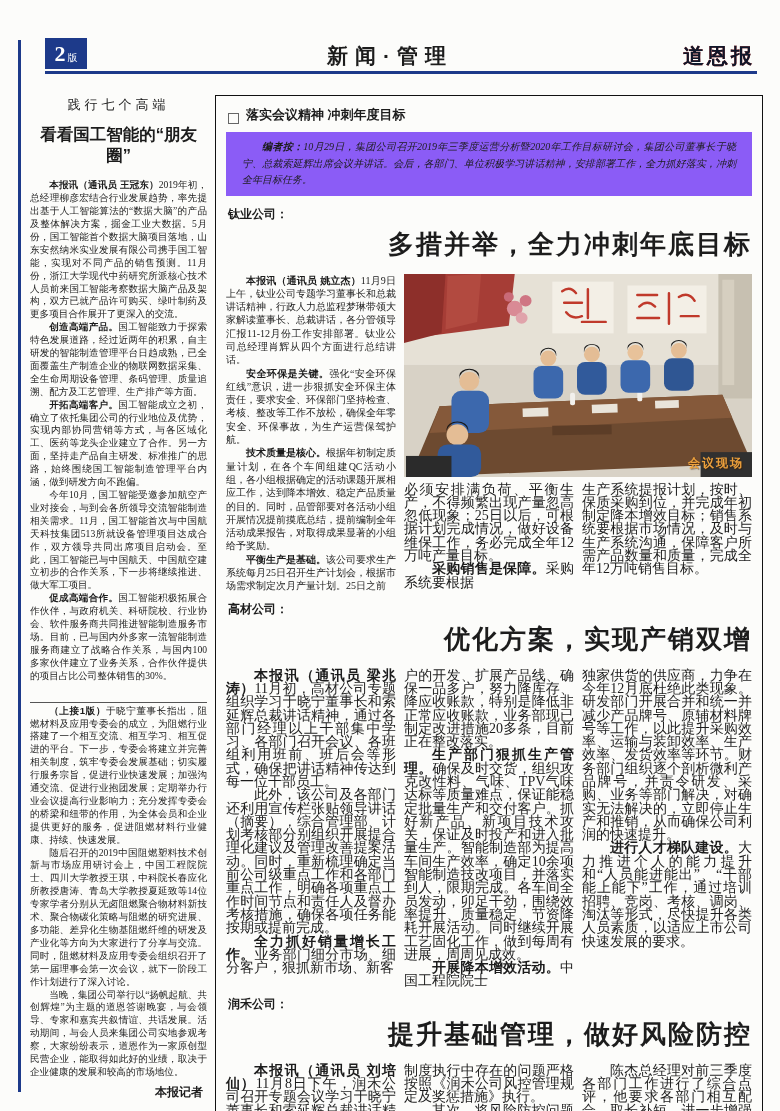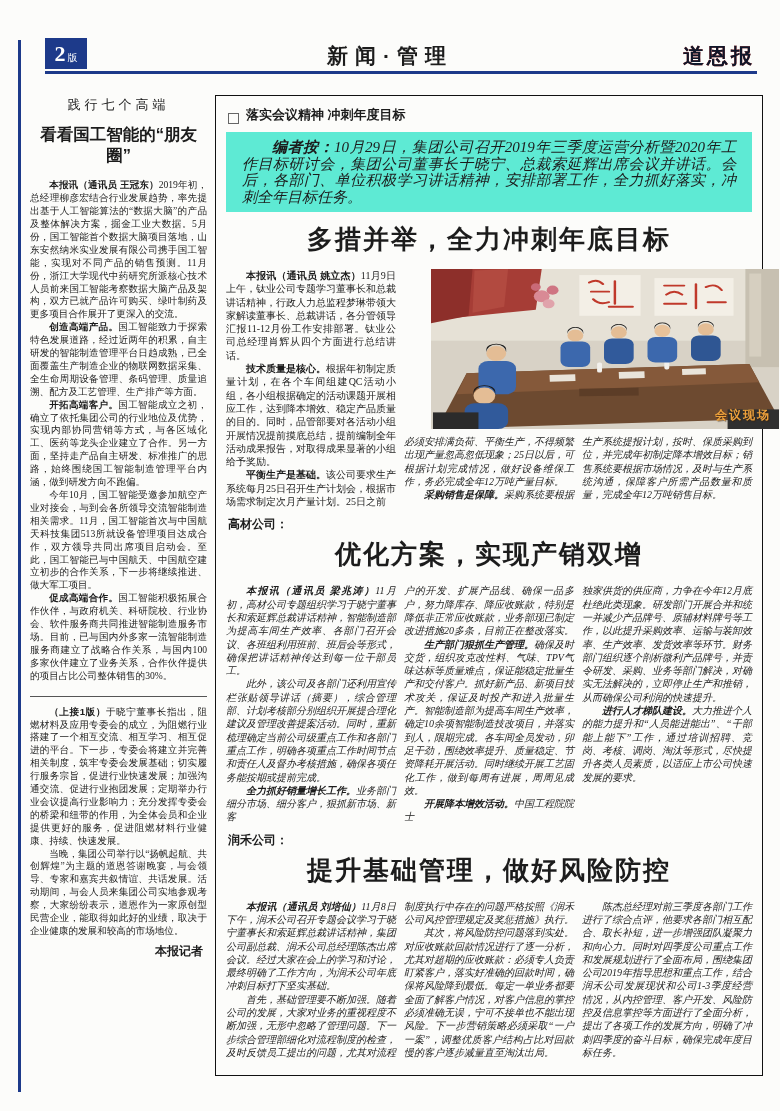--- a/index.html
+++ b/index.html
@@ -36,7 +36,7 @@
         font-weight:bold;font-size:13px;margin:2px 0 8px 2px;}
   .theme-square{display:inline-block;width:9px;height:9px;border:1.5px solid #666;
         margin-right:7px;flex:none;}
-  .editor-note{background:#5eead4;padding:7px 16px;font-size:15px;line-height:16.5px;
+  .editor-note{background:#8b5cf6;padding:7px 16px;font-size:10px;line-height:16.5px;
         font-style:italic;text-align:justify;text-indent:2em;margin-bottom:10px;}
   .company{font-family:"Liberation Sans",sans-serif;font-weight:bold;font-size:12px;
         margin:4px 0 2px 2px;}

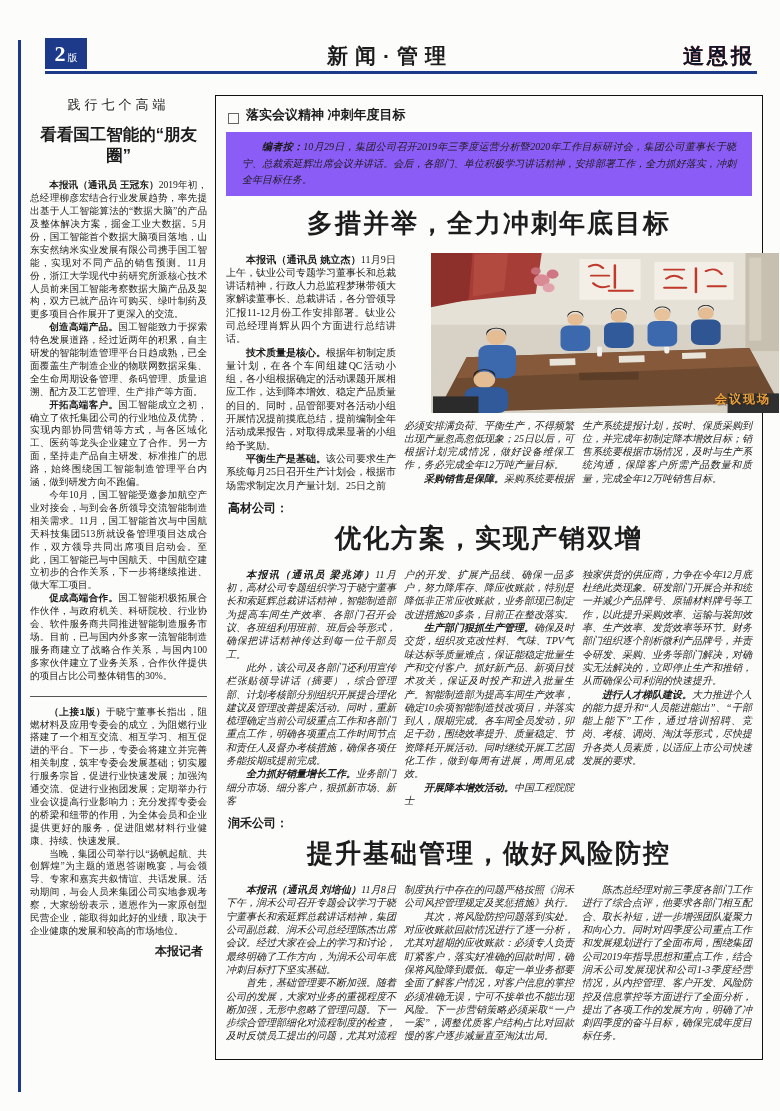--- a/index.html
+++ b/index.html
@@ -105,6 +105,7 @@
     <div class="editor-note"><b class="lead">编者按：</b><span>10月29日，集团公司召开2019年三季度运营分析暨2020年工作目标研讨会，集团公司董事长于晓宁、总裁索延辉出席会议并讲话。会后，各部门、单位积极学习讲话精神，安排部署工作，全力抓好落实，冲刺全年目标任务。</span></div>
 
     <div class="article">
+      <div class="company">钛业公司：</div>
       <div class="headline">多措并举，全力冲刺年底目标</div>
       <div class="tiye-wrap">
         <div class="tiye-c1">

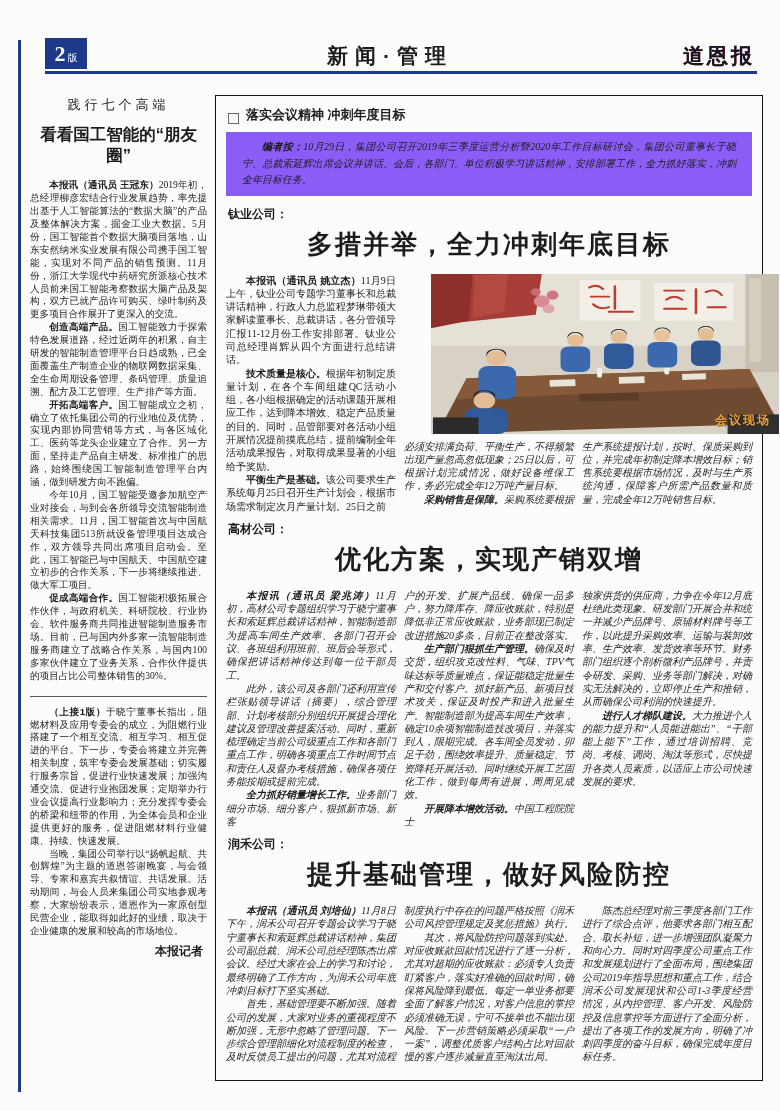--- a/index.html
+++ b/index.html
@@ -40,7 +40,7 @@
         font-style:italic;text-align:justify;text-indent:2em;margin-bottom:10px;}
   .company{font-family:"Liberation Sans",sans-serif;font-weight:bold;font-size:12px;
         margin:4px 0 2px 2px;}
-  .headline{text-align:center;font-family:"Liberation Sans","DejaVu Sans",sans-serif;
+  .headline{text-align:right;font-family:"Liberation Sans","DejaVu Sans",sans-serif;
         font-weight:bold;font-size:26px;letter-spacing:2px;margin:4px 0 12px 0;}
   .cols{display:flex;gap:8px;}
   .col{flex:1;font-size:10px;line-height:13.3px;text-align:justify;font-style:italic;}

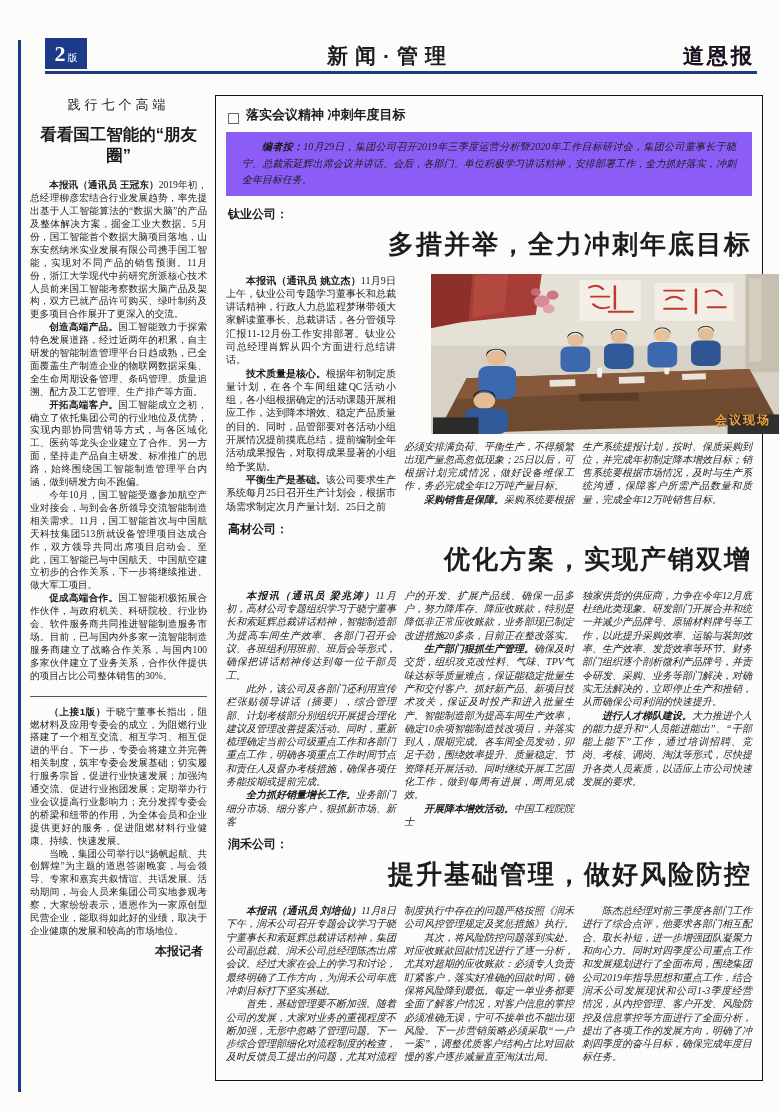--- a/index.html
+++ b/index.html
@@ -110,6 +110,7 @@
       <div class="tiye-wrap">
         <div class="tiye-c1">
           <p><b class="lead">本报讯（通讯员 姚立杰）</b><span>11月9日上午，钛业公司专题学习董事长和总裁讲话精神，行政人力总监程梦琳带领大家解读董事长、总裁讲话，各分管领导汇报11-12月份工作安排部署。钛业公司总经理肖辉从四个方面进行总结讲话。</span></p>
+          <p><b class="lead">安全环保是关键。</b><span>强化“安全环保红线”意识，进一步狠抓安全环保主体责任，要求安全、环保部门坚持检查、考核、整改等工作不放松，确保全年零安全、环保事故，为生产运营保驾护航。</span></p>
           <p><b class="lead">技术质量是核心。</b><span>根据年初制定质量计划，在各个车间组建QC活动小组，各小组根据确定的活动课题开展相应工作，达到降本增效、稳定产品质量的目的。同时，品管部要对各活动小组开展情况提前摸底总结，提前编制全年活动成果报告，对取得成果显著的小组给予奖励。</span></p>
           <p><b class="lead">平衡生产是基础。</b><span>该公司要求生产系统每月25日召开生产计划会，根据市场需求制定次月产量计划。25日之前</span></p>
         </div>

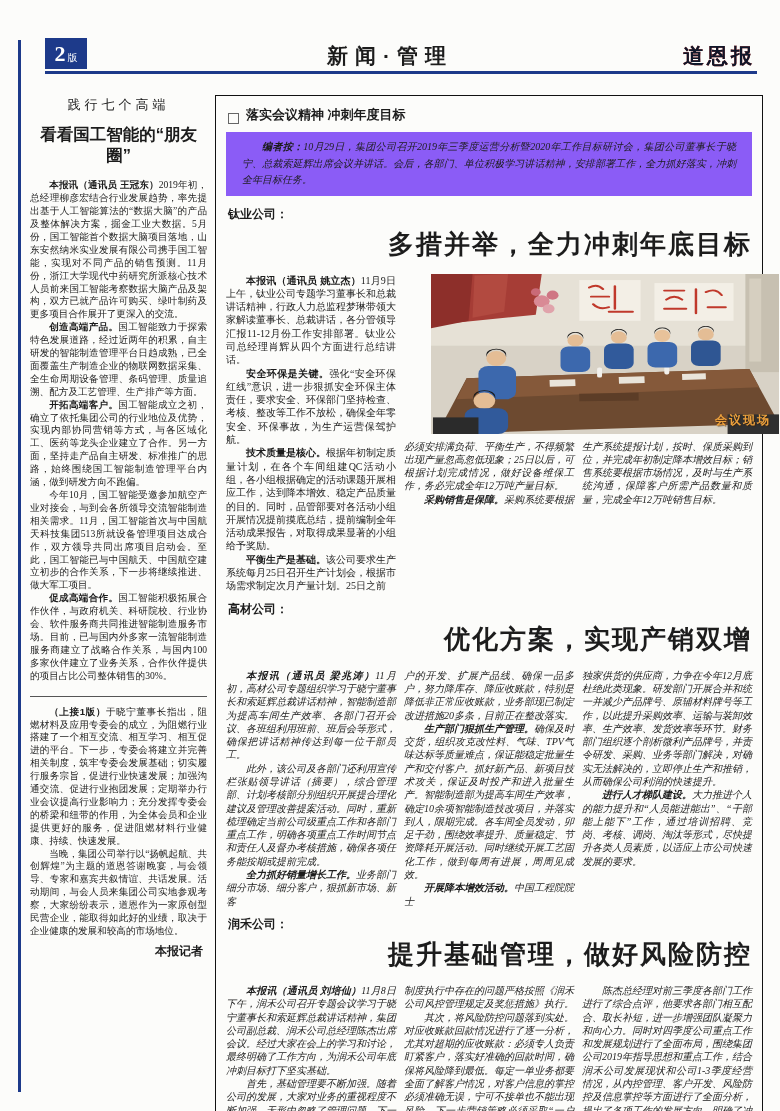--- a/index.html
+++ b/index.html
@@ -50,7 +50,7 @@
   .tiye-c1{width:170px;flex:none;font-size:10px;line-height:13.3px;text-align:justify;}
   .tiye-c1 p{margin:0;text-indent:2em;}
   .tiye-right{flex:1;display:flex;flex-direction:column;}
-  .photo{position:relative;width:100%;height:160px;overflow:hidden;background:#4c1d95;margin-left:27px;}
+  .photo{position:relative;width:100%;height:203px;overflow:hidden;background:#4c1d95;}
   .photo svg{display:block;width:100%;height:100%;}
   .photo-caption{position:absolute;right:8px;bottom:5px;color:#eda13c;
         font-family:"Liberation Sans",sans-serif;font-weight:bold;font-size:12px;

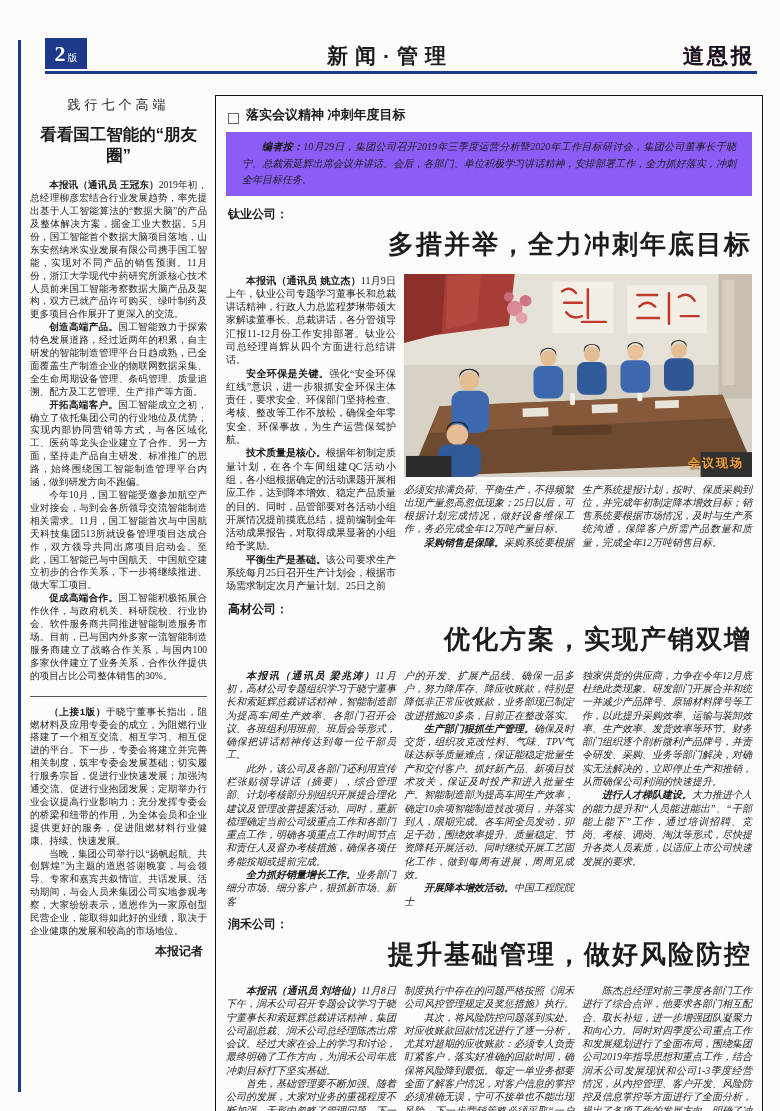--- a/index.html
+++ b/index.html
@@ -43,7 +43,7 @@
   .headline{text-align:right;font-family:"Liberation Sans","DejaVu Sans",sans-serif;
         font-weight:bold;font-size:26px;letter-spacing:2px;margin:4px 0 12px 0;}
   .cols{display:flex;gap:8px;}
-  .col{flex:1;font-size:10px;line-height:13.3px;text-align:justify;font-style:italic;}
+  .col{flex:1;font-size:14px;line-height:13.3px;text-align:justify;}
   .col p{margin:0;text-indent:2em;}
   .col p.cont{text-indent:0;}
   .tiye-wrap{display:flex;gap:8px;margin-bottom:6px;}

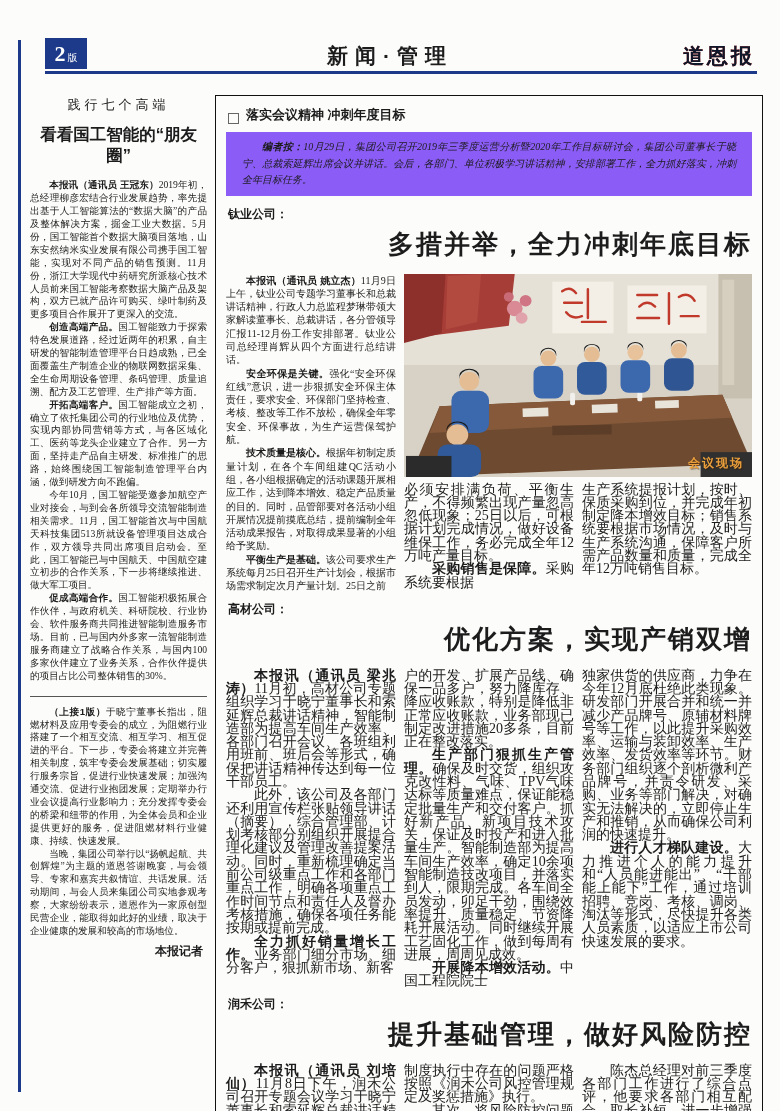--- a/index.html
+++ b/index.html
@@ -185,7 +185,7 @@
       <div class="headline">优化方案，实现产销双增</div>
       <div class="cols">
         <div class="col">
-          <p><b class="lead">本报讯（通讯员 梁兆涛）</b><span>11月初，高材公司专题组织学习于晓宁董事长和索延辉总裁讲话精神，智能制造部为提高车间生产效率、各部门召开会议、各班组利用班前、班后会等形式，确保把讲话精神传达到每一位干部员工。</span></p>
+          <p><b class="lead">本报讯（通讯员 梁兆涛）</b><span>11月初，高材公司专题组织学习于晓宁董事长和索延辉总裁讲话精神，通过各部门经理以上干部集中学习、各部门召开会议、各班组利用班前、班后会等形式，确保把讲话精神传达到每一位干部员工。</span></p>
           <p><span>此外，该公司及各部门还利用宣传栏张贴领导讲话（摘要），综合管理部、计划考核部分别组织开展提合理化建议及管理改善提案活动。同时，重新梳理确定当前公司级重点工作和各部门重点工作，明确各项重点工作时间节点和责任人及督办考核措施，确保各项任务能按期或提前完成。</span></p>
           <p><b class="lead">全力抓好销量增长工作。</b><span>业务部门细分市场、细分客户，狠抓新市场、新客</span></p>
         </div>

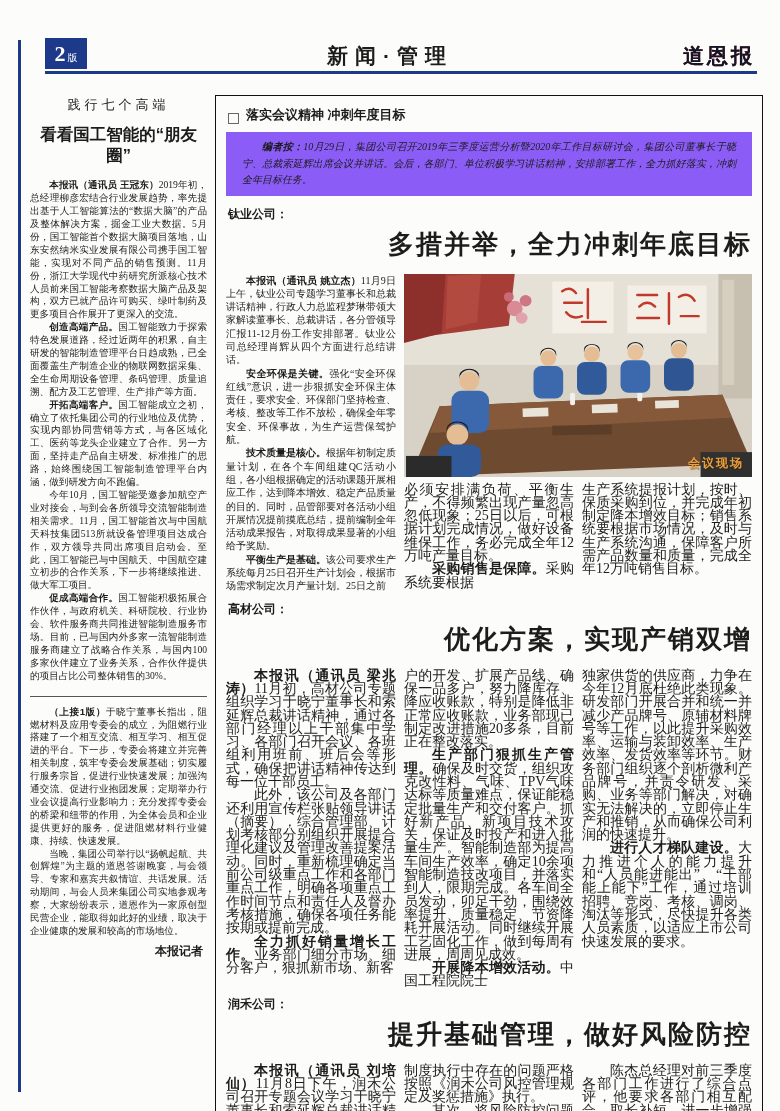--- a/index.html
+++ b/index.html
@@ -26,7 +26,7 @@
   .bodytext{font-size:9.6px;line-height:12.9px;text-align:justify;}
   .bodytext p{margin:0;text-indent:2em;}
   .lead{font-family:"Liberation Sans","DejaVu Sans",sans-serif;font-weight:bold;}
-  .story2{border-top:1px solid #555;margin-top:13px;padding-top:9px;}
+  .story2{border-top:1px solid #555;margin-top:19px;padding-top:2px;}
   .byline{text-align:right;font-family:"Liberation Sans",sans-serif;font-weight:bold;
         font-size:12px;margin-top:5px;padding-right:4px;}
   

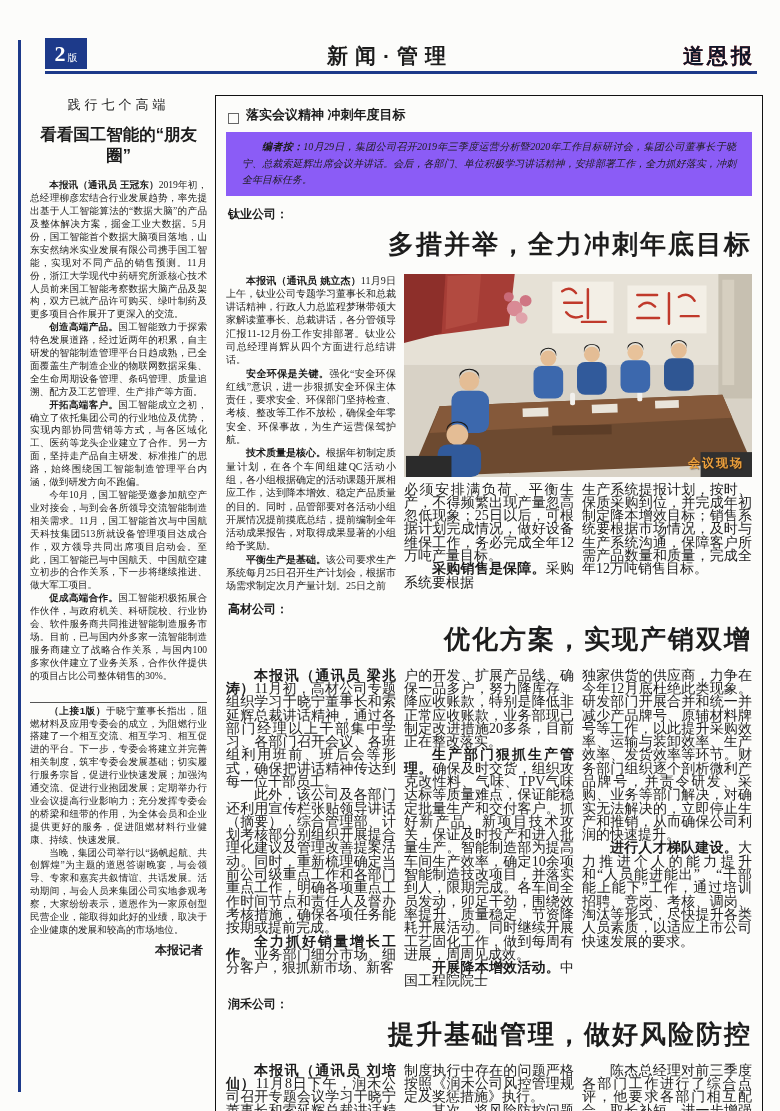--- a/index.html
+++ b/index.html
@@ -89,6 +89,7 @@
     <div class="story2">
       <div class="bodytext">
         <p><b class="lead">（上接1版）</b><span>于晓宁董事长指出，阻燃材料及应用专委会的成立，为阻燃行业搭建了一个相互交流、相互学习、相互促进的平台。下一步，专委会将建立并完善相关制度，筑牢专委会发展基础；切实履行服务宗旨，促进行业快速发展；加强沟通交流、促进行业抱团发展；定期举办行业会议提高行业影响力；充分发挥专委会的桥梁和纽带的作用，为全体会员和企业提供更好的服务，促进阻燃材料行业健康、持续、快速发展。</span></p>
+        <p><span>随后召开的2019中国阻燃塑料技术创新与市场应用研讨会上，中国工程院院士、四川大学教授王琪，中科院长春应化所教授唐涛、青岛大学教授夏延致等14位专家学者分别从无卤阻燃聚合物材料新技术、聚合物碳化策略与阻燃的研究进展、多功能、差异化生物基阻燃纤维的研发及产业化等方向为大家进行了分享与交流。同时，阻燃材料及应用专委会组织召开了第一届理事会第一次会议，就下一阶段工作计划进行了深入讨论。</span></p>
         <p><span>当晚，集团公司举行以“扬帆起航、共创辉煌”为主题的道恩答谢晚宴，与会领导、专家和嘉宾共叙情谊、共话发展。活动期间，与会人员来集团公司实地参观考察，大家纷纷表示，道恩作为一家原创型民营企业，能取得如此好的业绩，取决于企业健康的发展和较高的市场地位。</span></p>
       </div>
       <div class="byline">本报记者</div>

